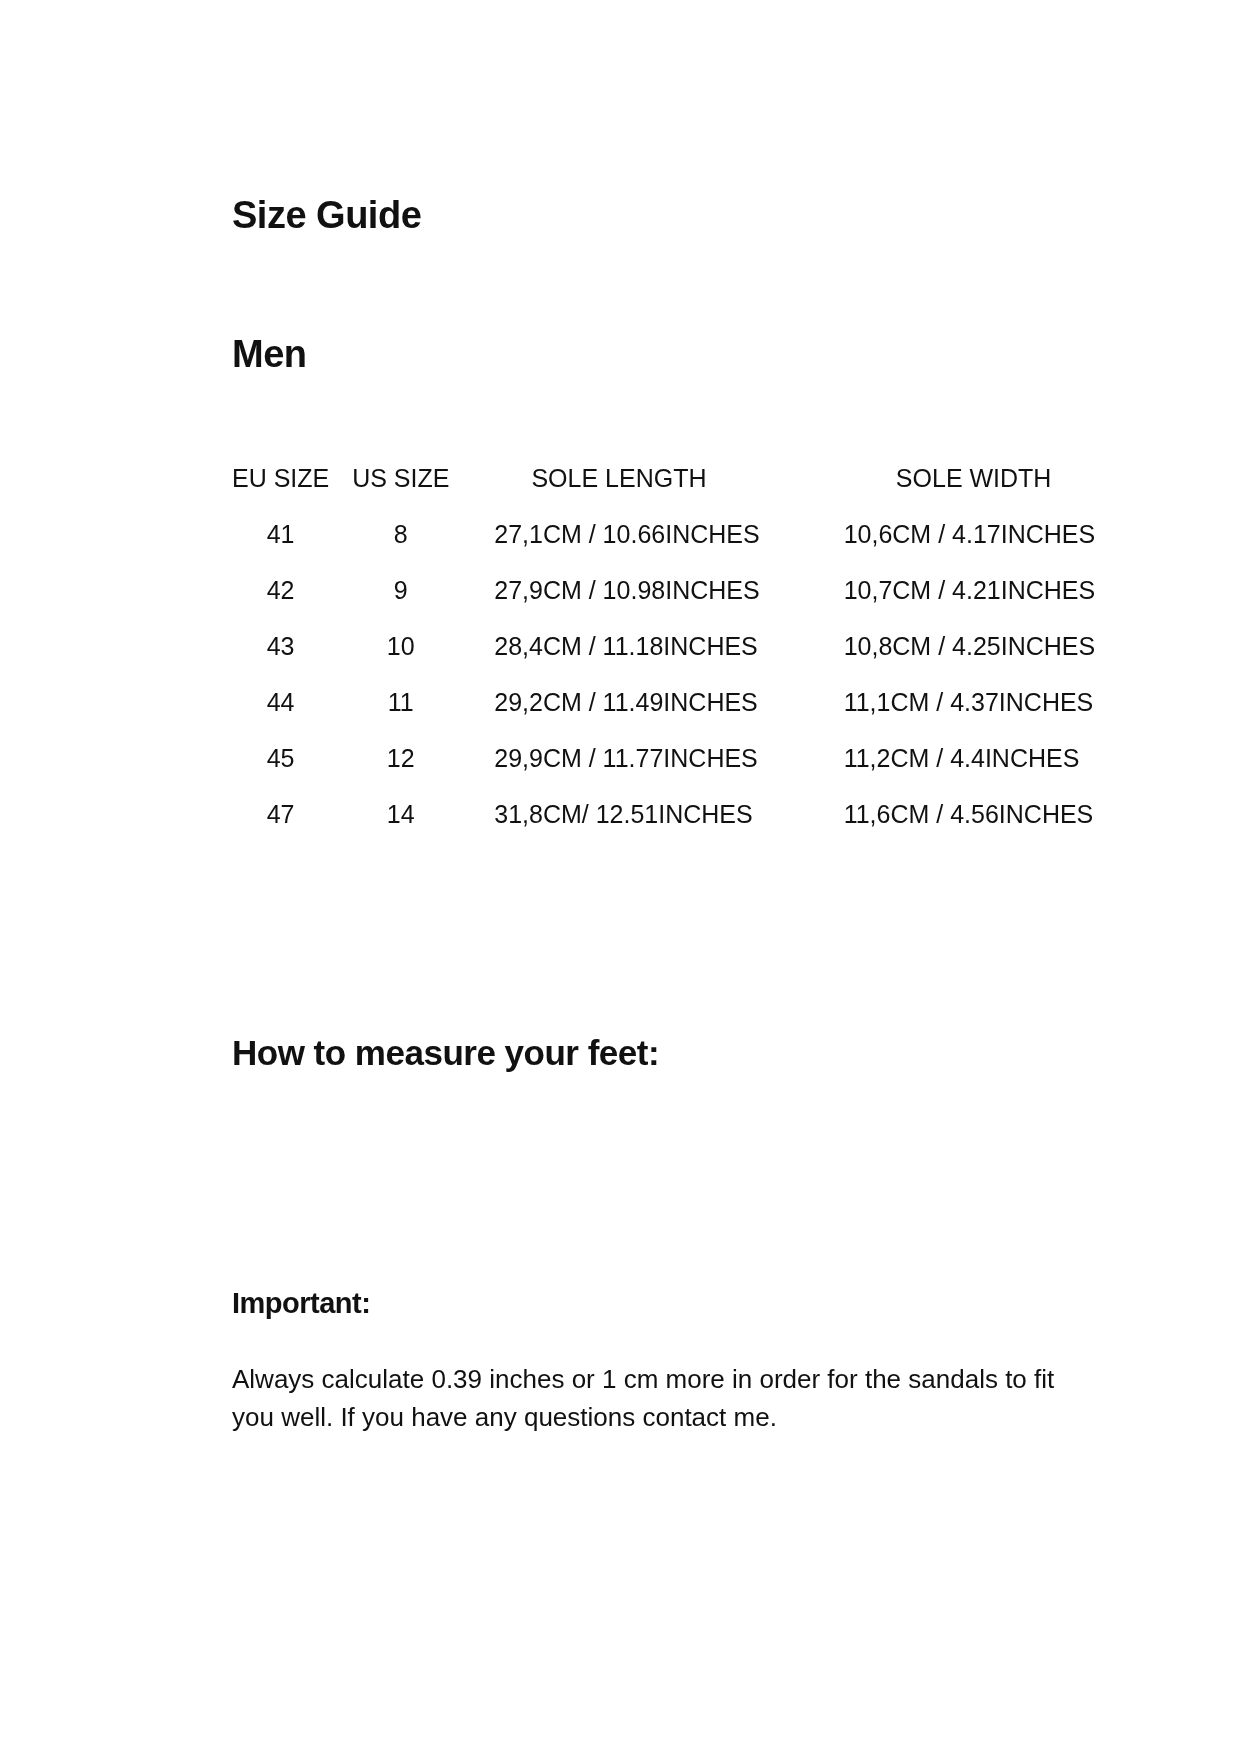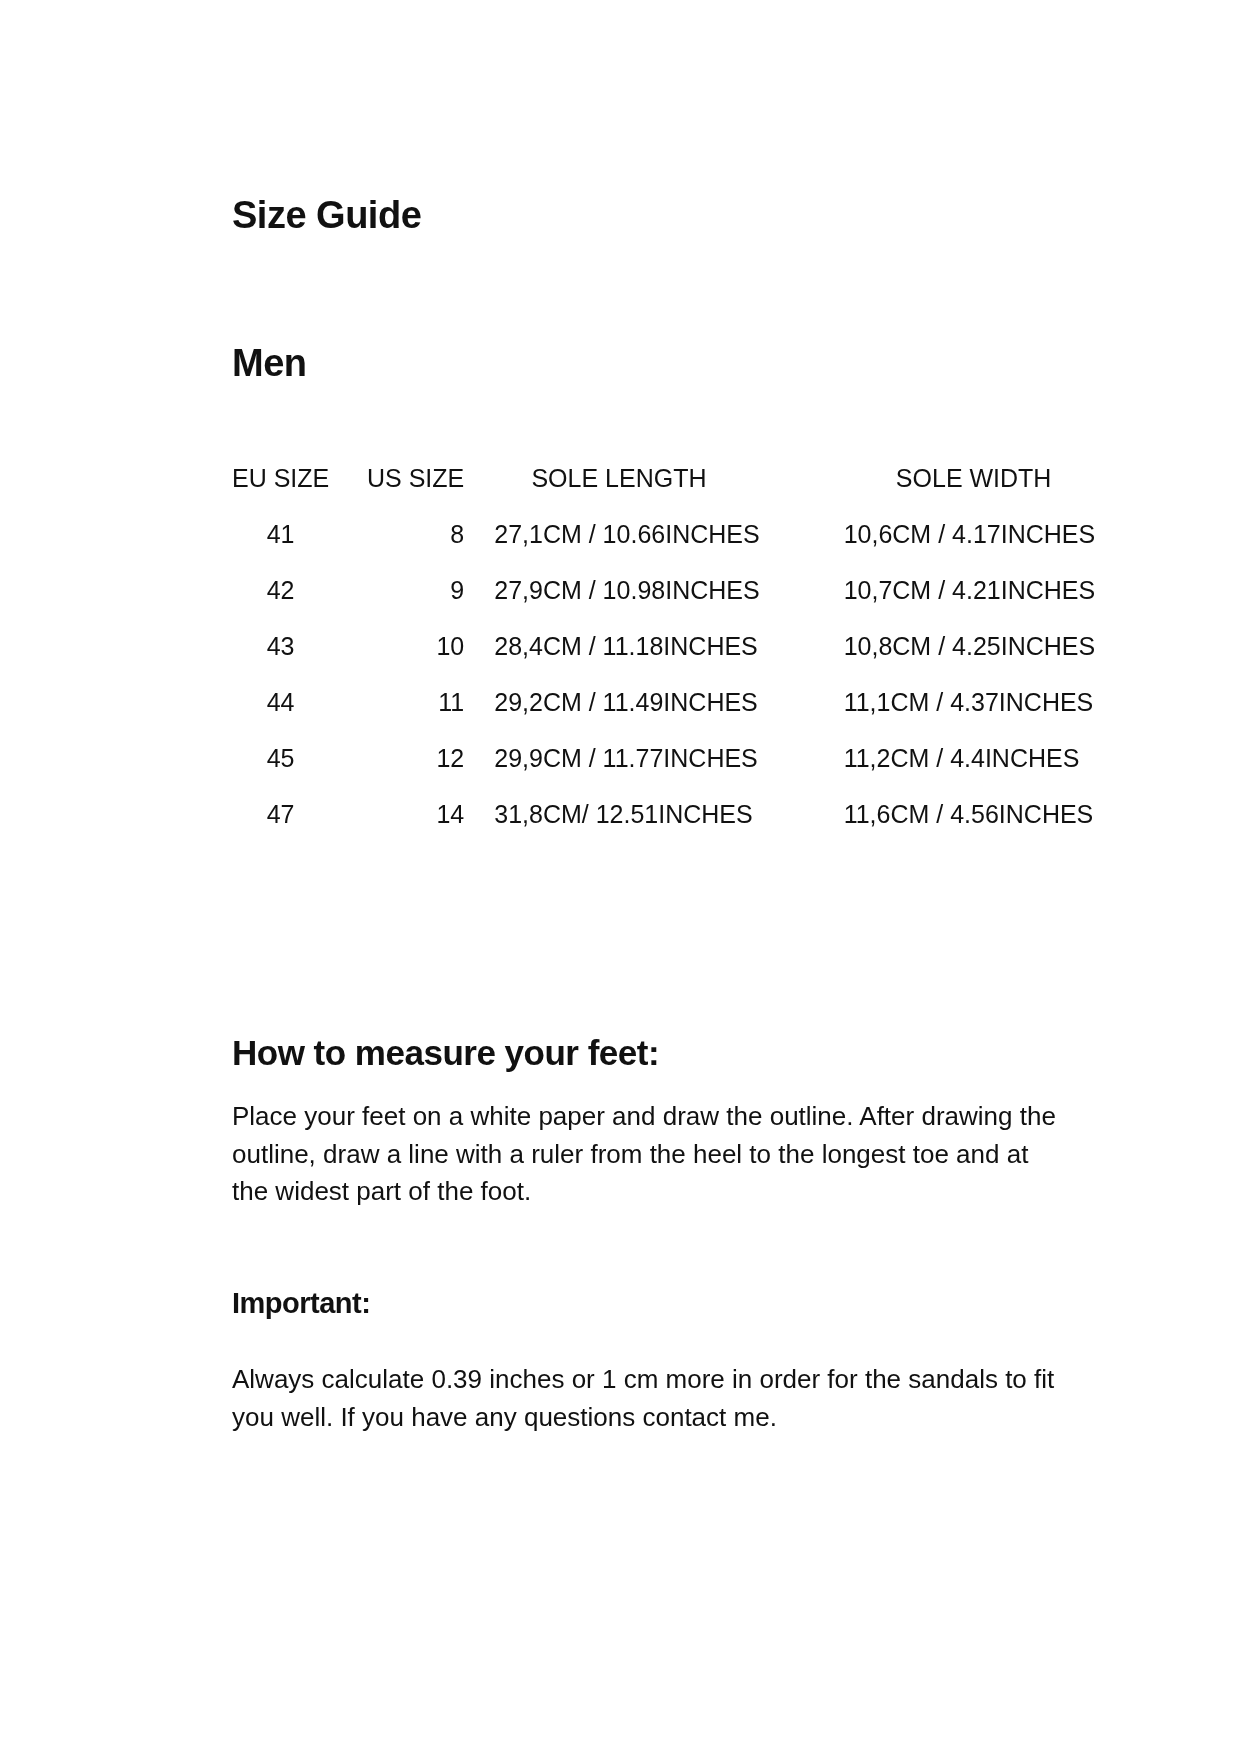--- a/index.html
+++ b/index.html
@@ -22,7 +22,7 @@
     letter-spacing: -0.5px;
   }
   .section-men {
-    top: 297px;
+    top: 288px;
     font-size: 38px;
     font-weight: bold;
     line-height: 1.2;

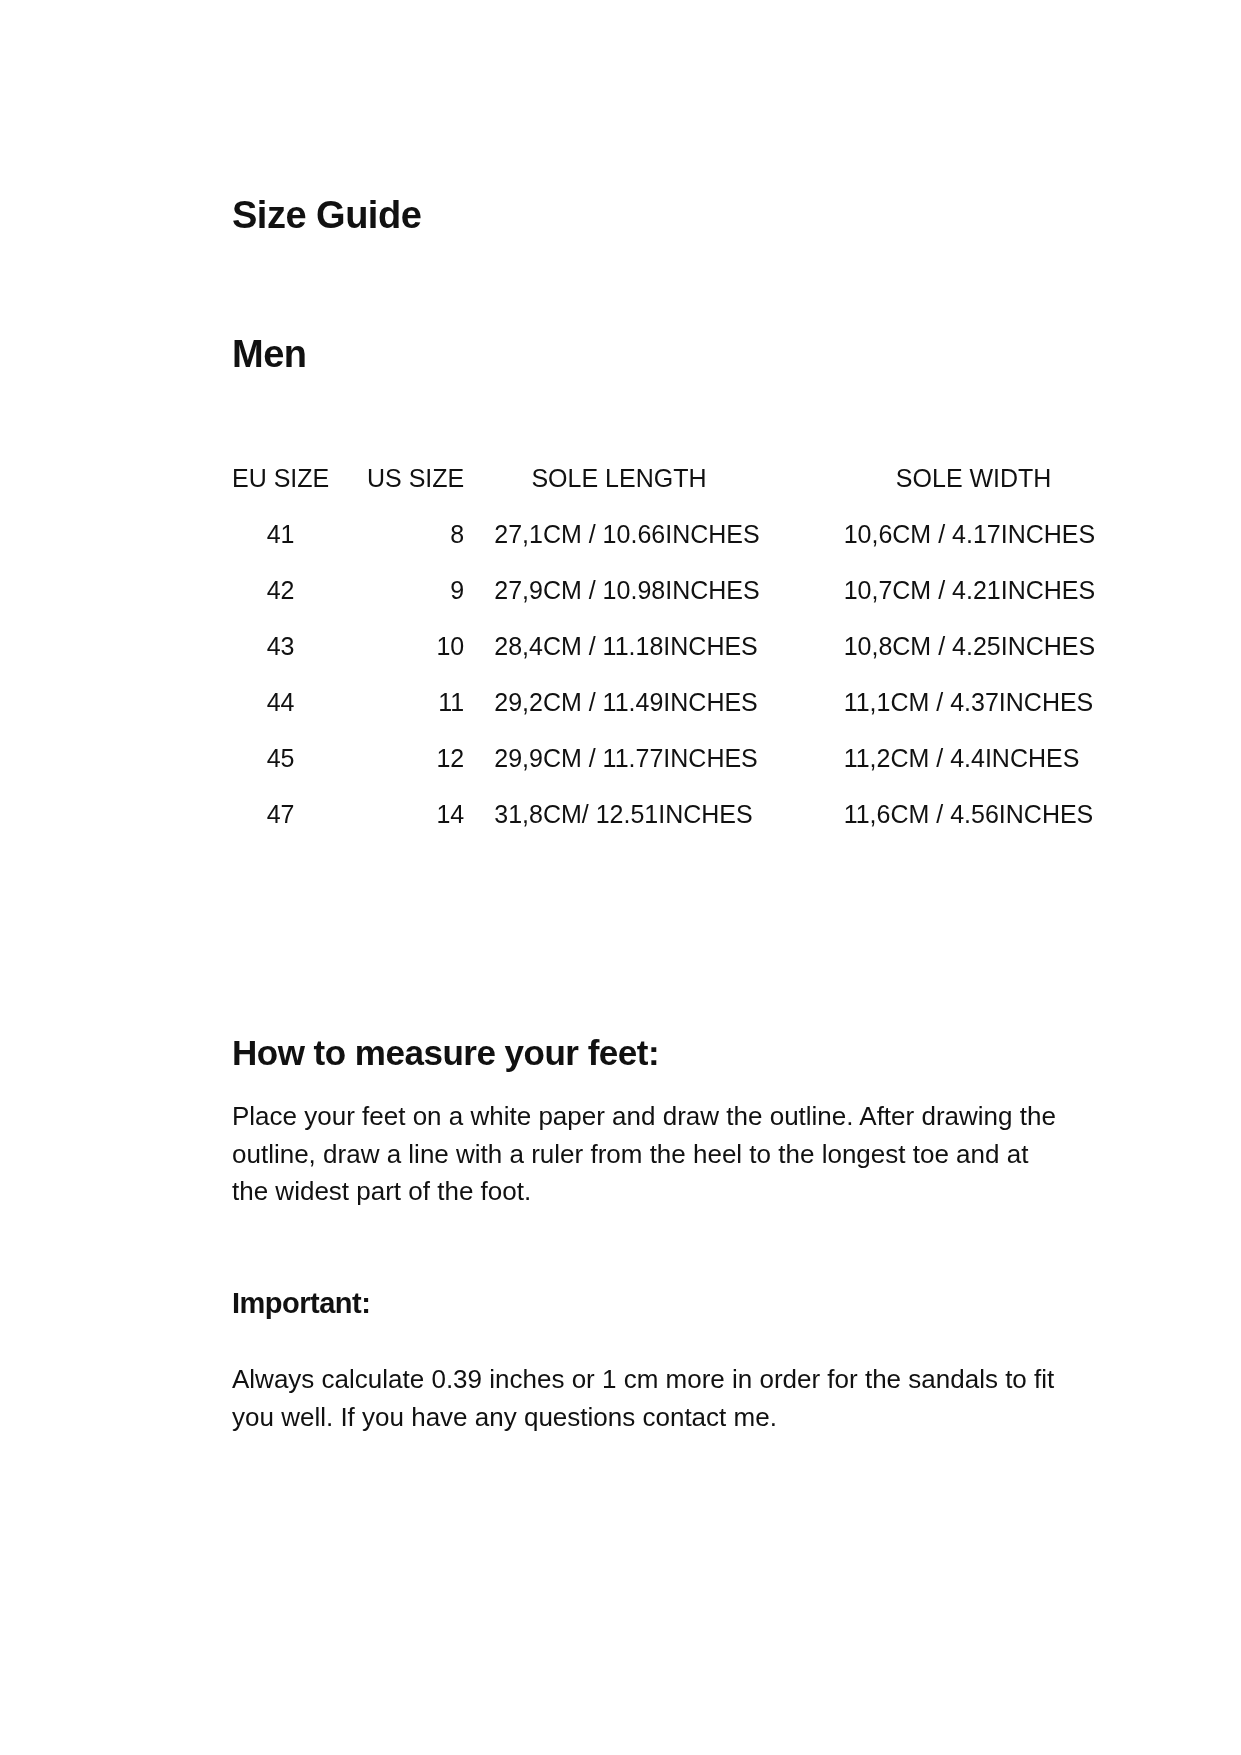--- a/index.html
+++ b/index.html
@@ -43,7 +43,7 @@
     white-space: nowrap;
   }
   .col-eu  { width: 90px;  text-align: center; }
-  .col-us  { width: 135px; text-align: right; }
+  .col-us  { width: 135px; text-align: center; }
   .col-len { width: 282px; text-align: left; padding-left: 26px; }
   th.col-len { text-align: center; padding-right: 20px; }
   .col-wid { width: 385px; text-align: left; padding-left: 80px; padding-right: 45px; }

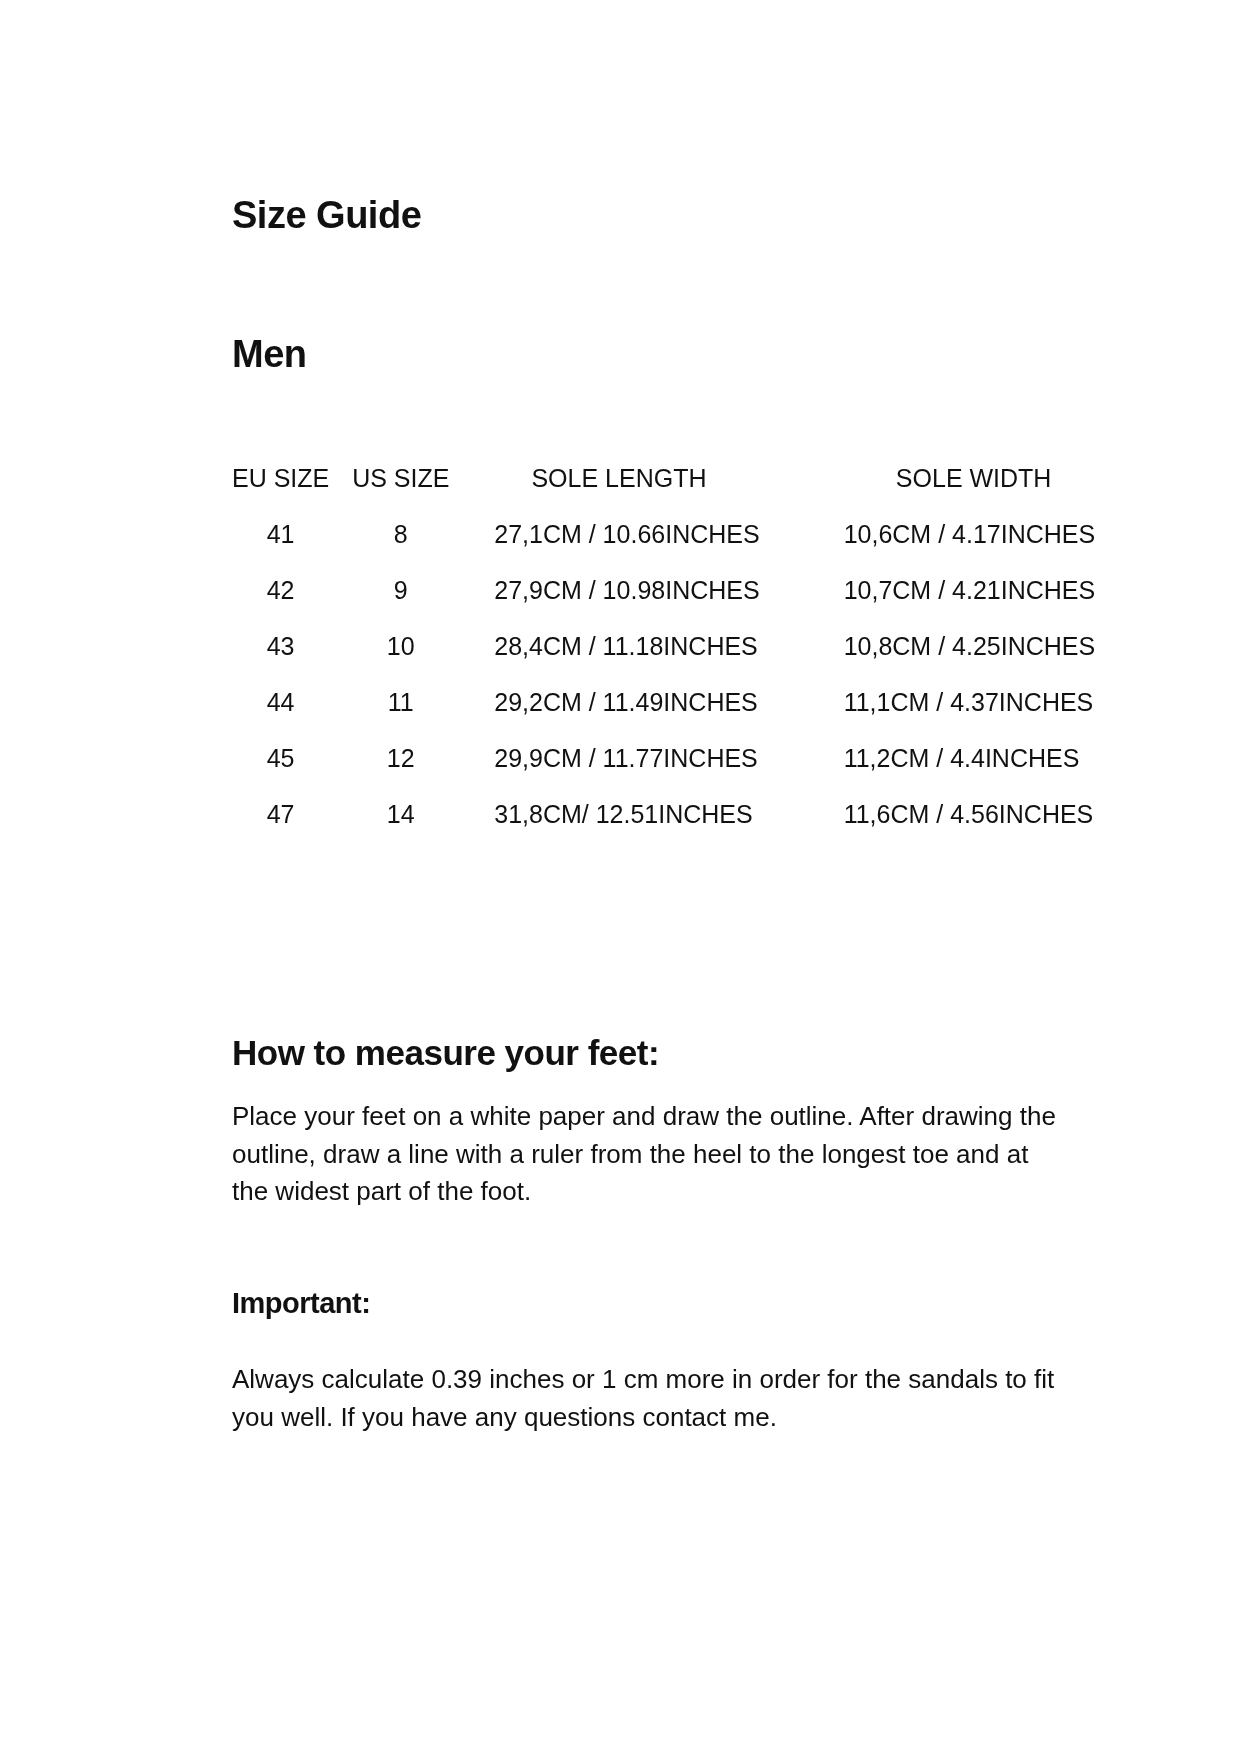--- a/index.html
+++ b/index.html
@@ -131,9 +131,6 @@
 
   <h3 class="block sub-heading">How to measure your feet:</h3>
 
-  <p class="block para para-howto">Place your feet on a white paper and draw the outline. After drawing the
-outline, draw a line with a ruler from the heel to the longest toe and at
-the widest part of the foot.</p>
 
   <h3 class="block important-heading">Important:</h3>
 

